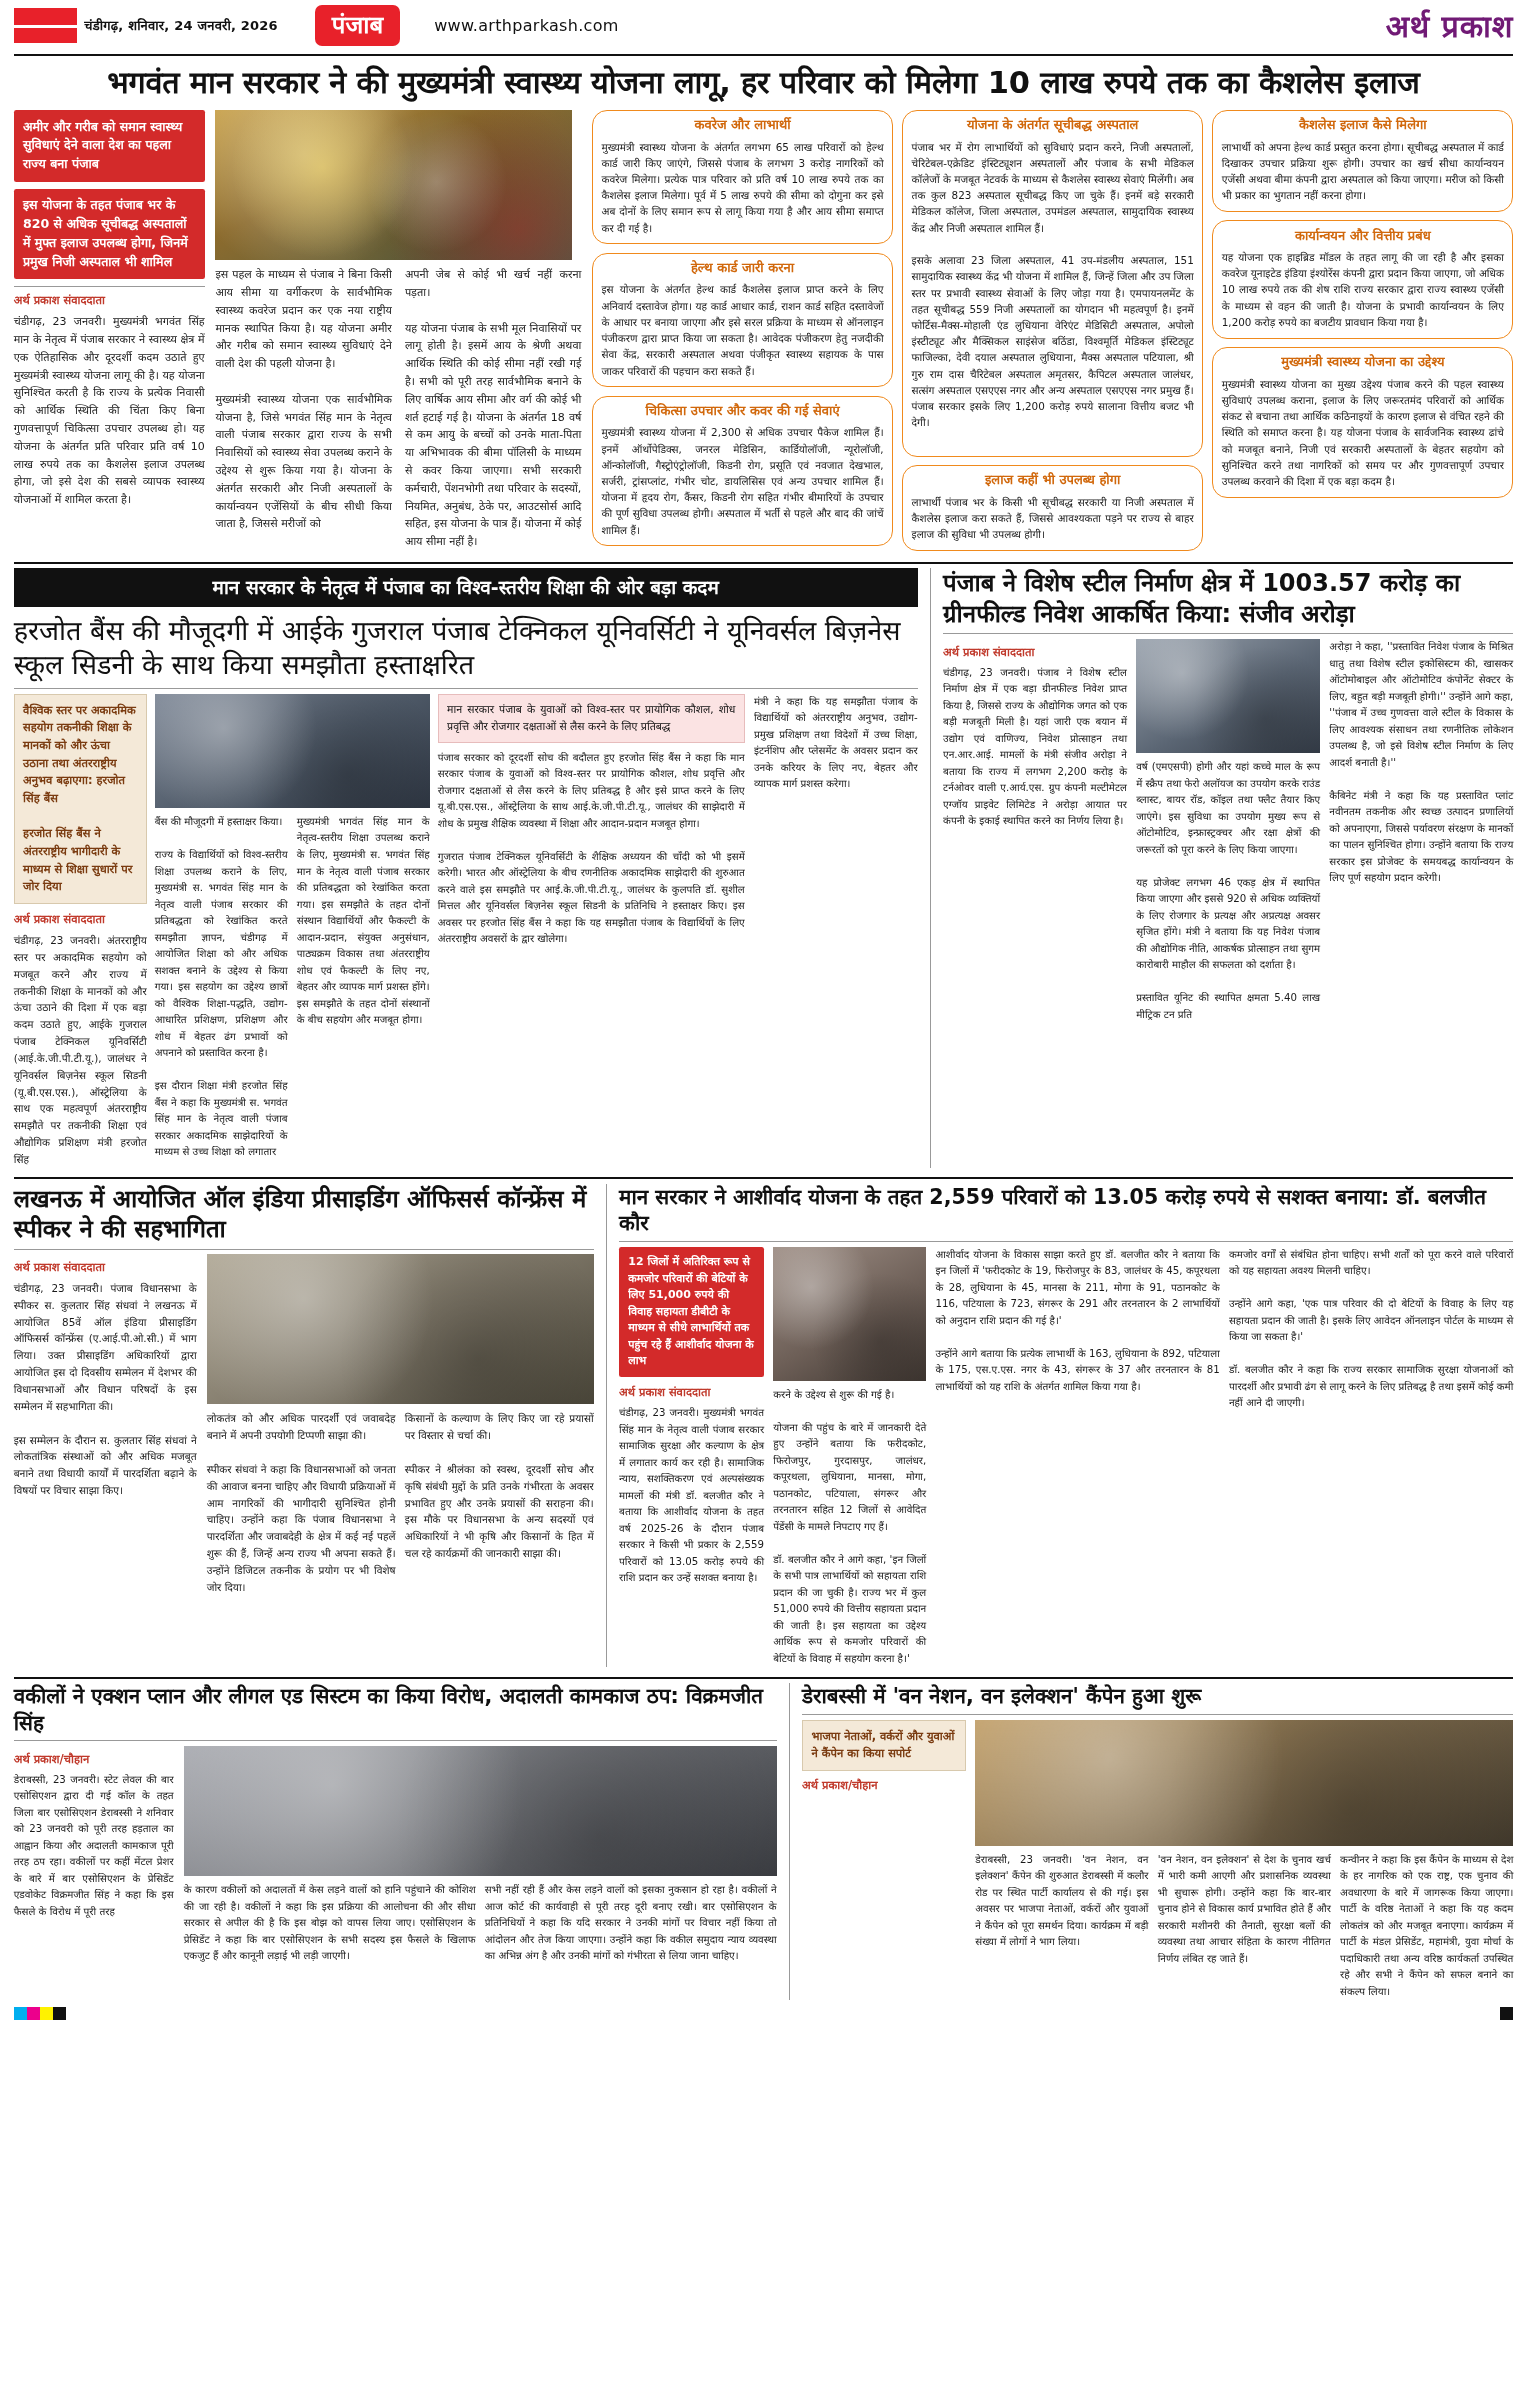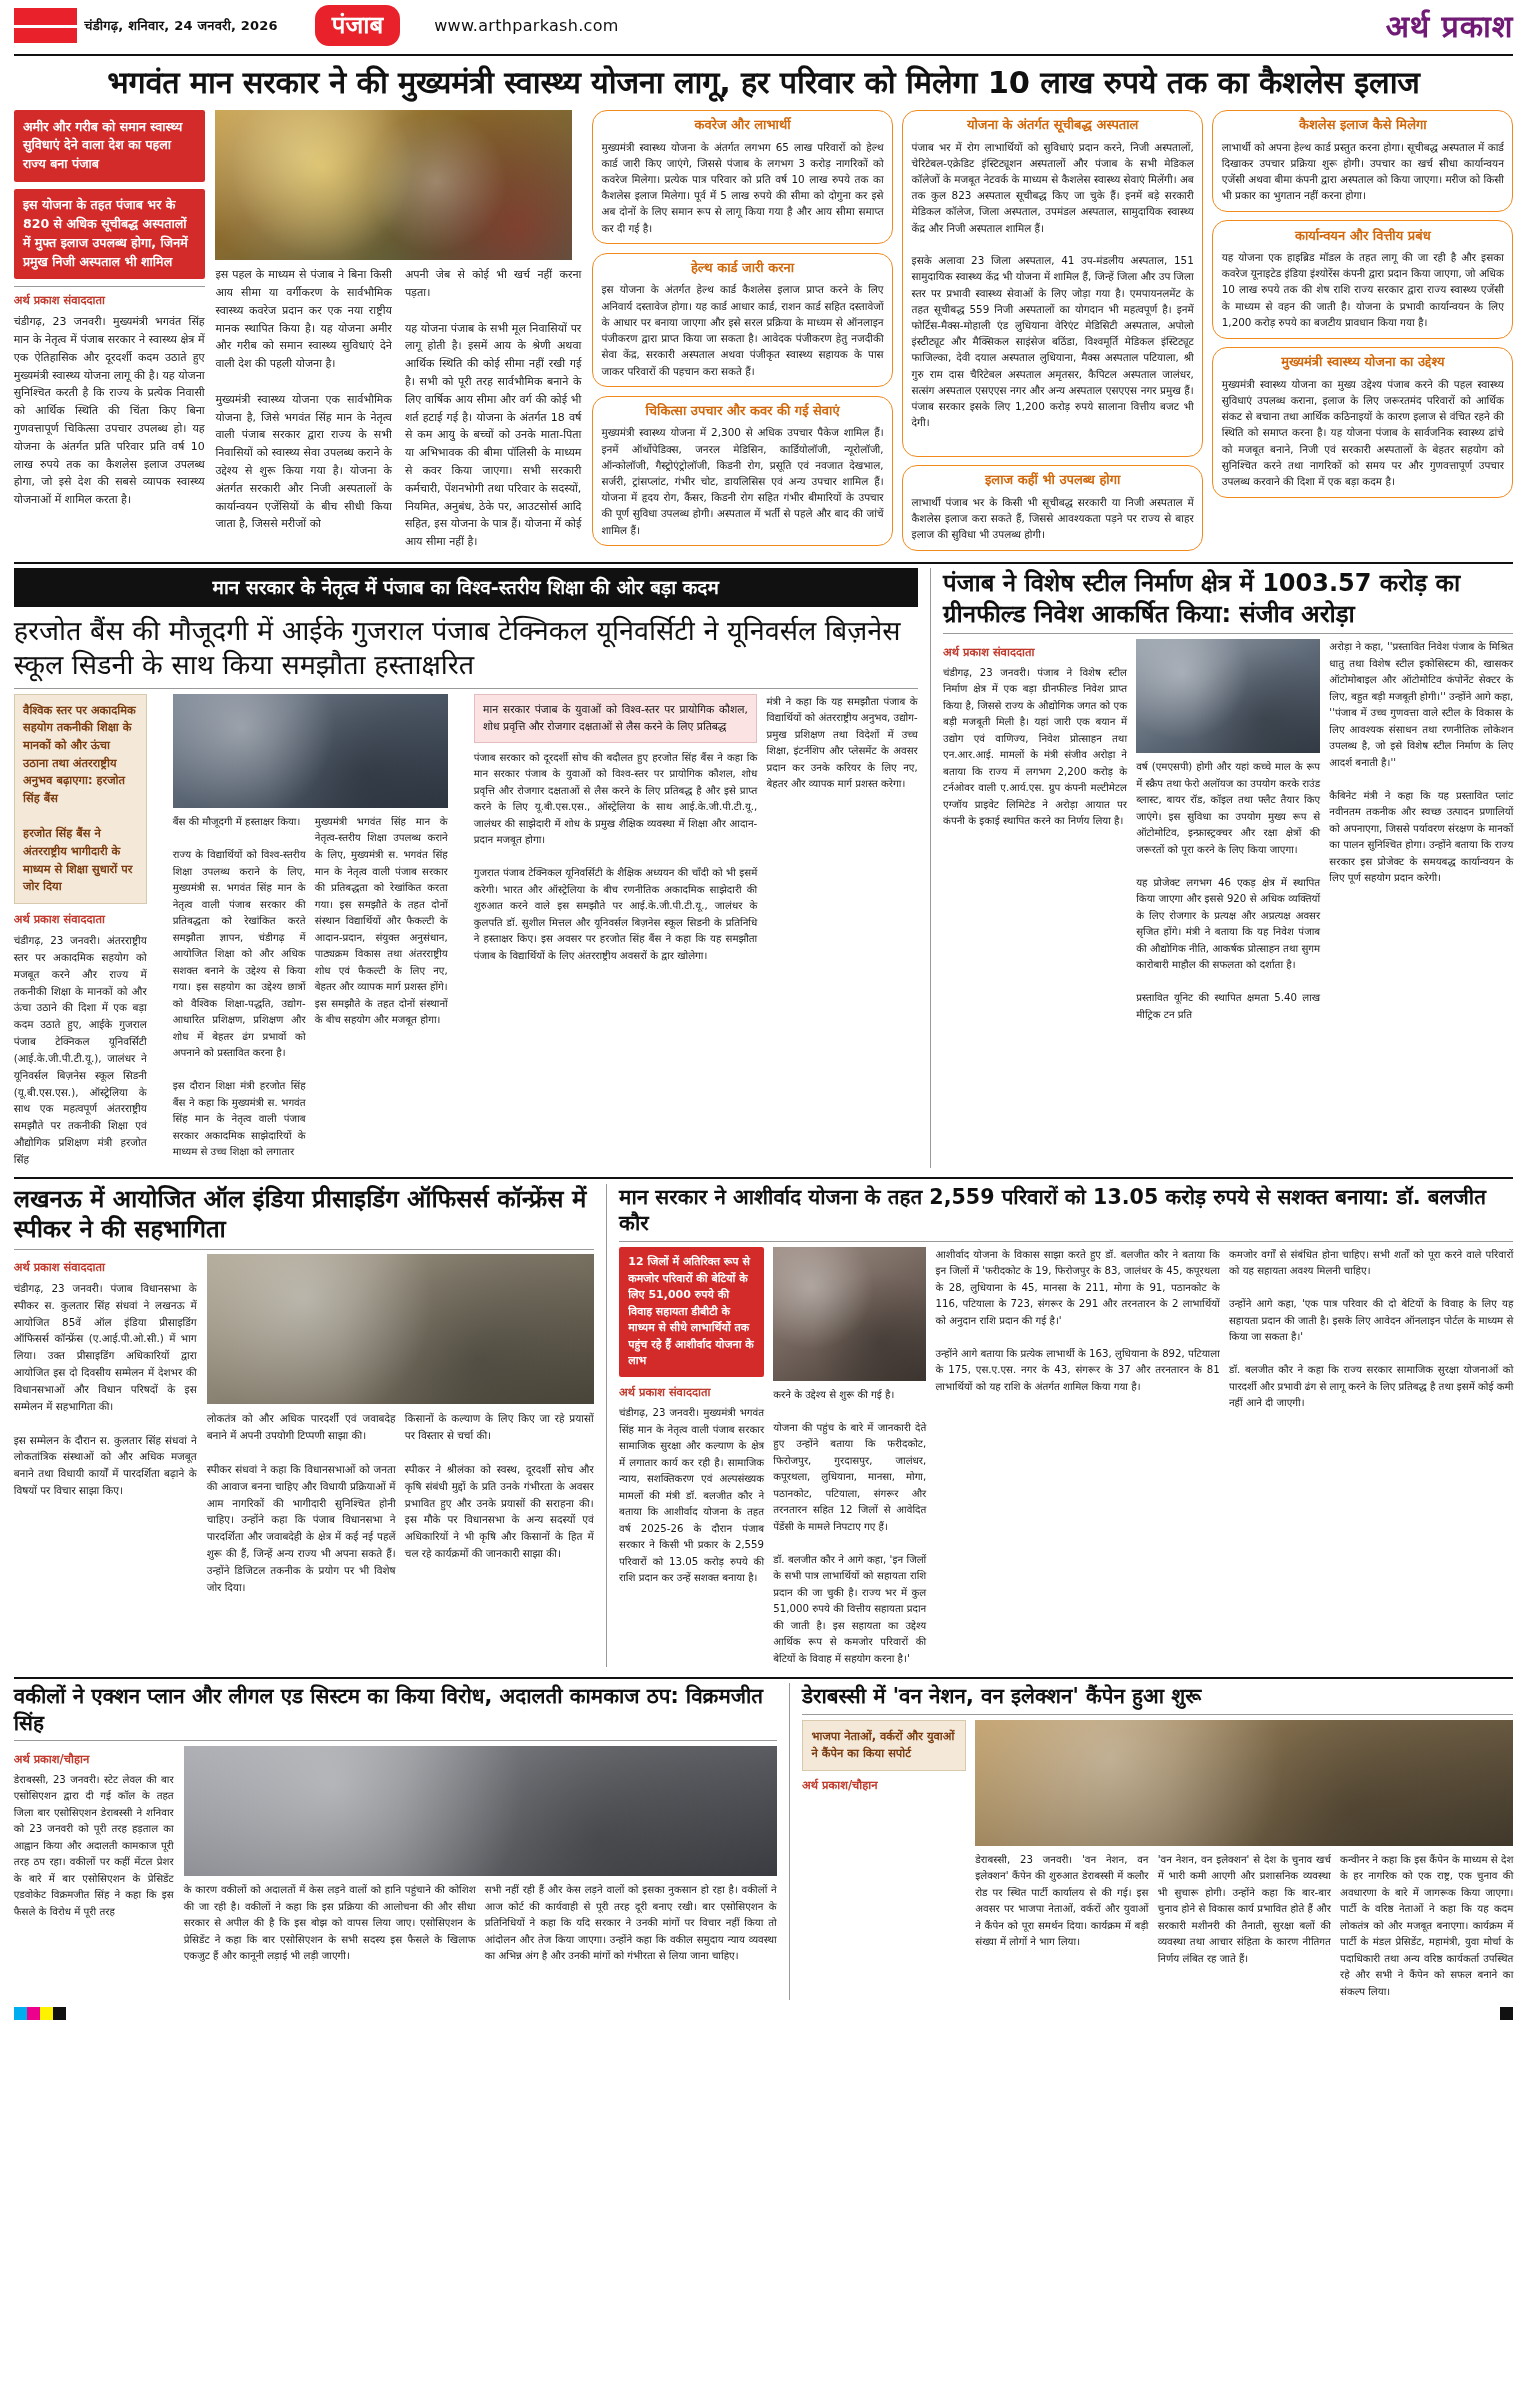--- a/index.html
+++ b/index.html
@@ -18,7 +18,7 @@
   .mh-flag { width:63px; height:35px; background:#e8212a; margin-right:7.6px; position:relative; }
   .mh-flag:after { content:""; position:absolute; left:0; top:50%; width:63px; height:2.3px; background:#fff; }
   .mh-date { font-size:13px; font-weight:bold; color:#111; letter-spacing:0.2px; white-space:nowrap; }
-  .mh-punjab { margin-left:37px; background:#e8212a; color:#fff; font-weight:bold; font-size:24px; padding:2.3px 17px 5.3px 17px; border-radius:14px;text-align:center; }
+  .mh-punjab { margin-left:37px; background:#e8212a; color:#fff; font-weight:bold; font-size:24px; padding:2.3px 17px 5.3px 17px; border-radius:7px;text-align:center; }
   .mh-site { margin-left:34px; font-size:16px; color:#111; letter-spacing:0.3px; }
   .mh-logo { margin-left:auto; font-size:30.5px; font-weight:bold; letter-spacing:0.8px; color:#701a75; }
 

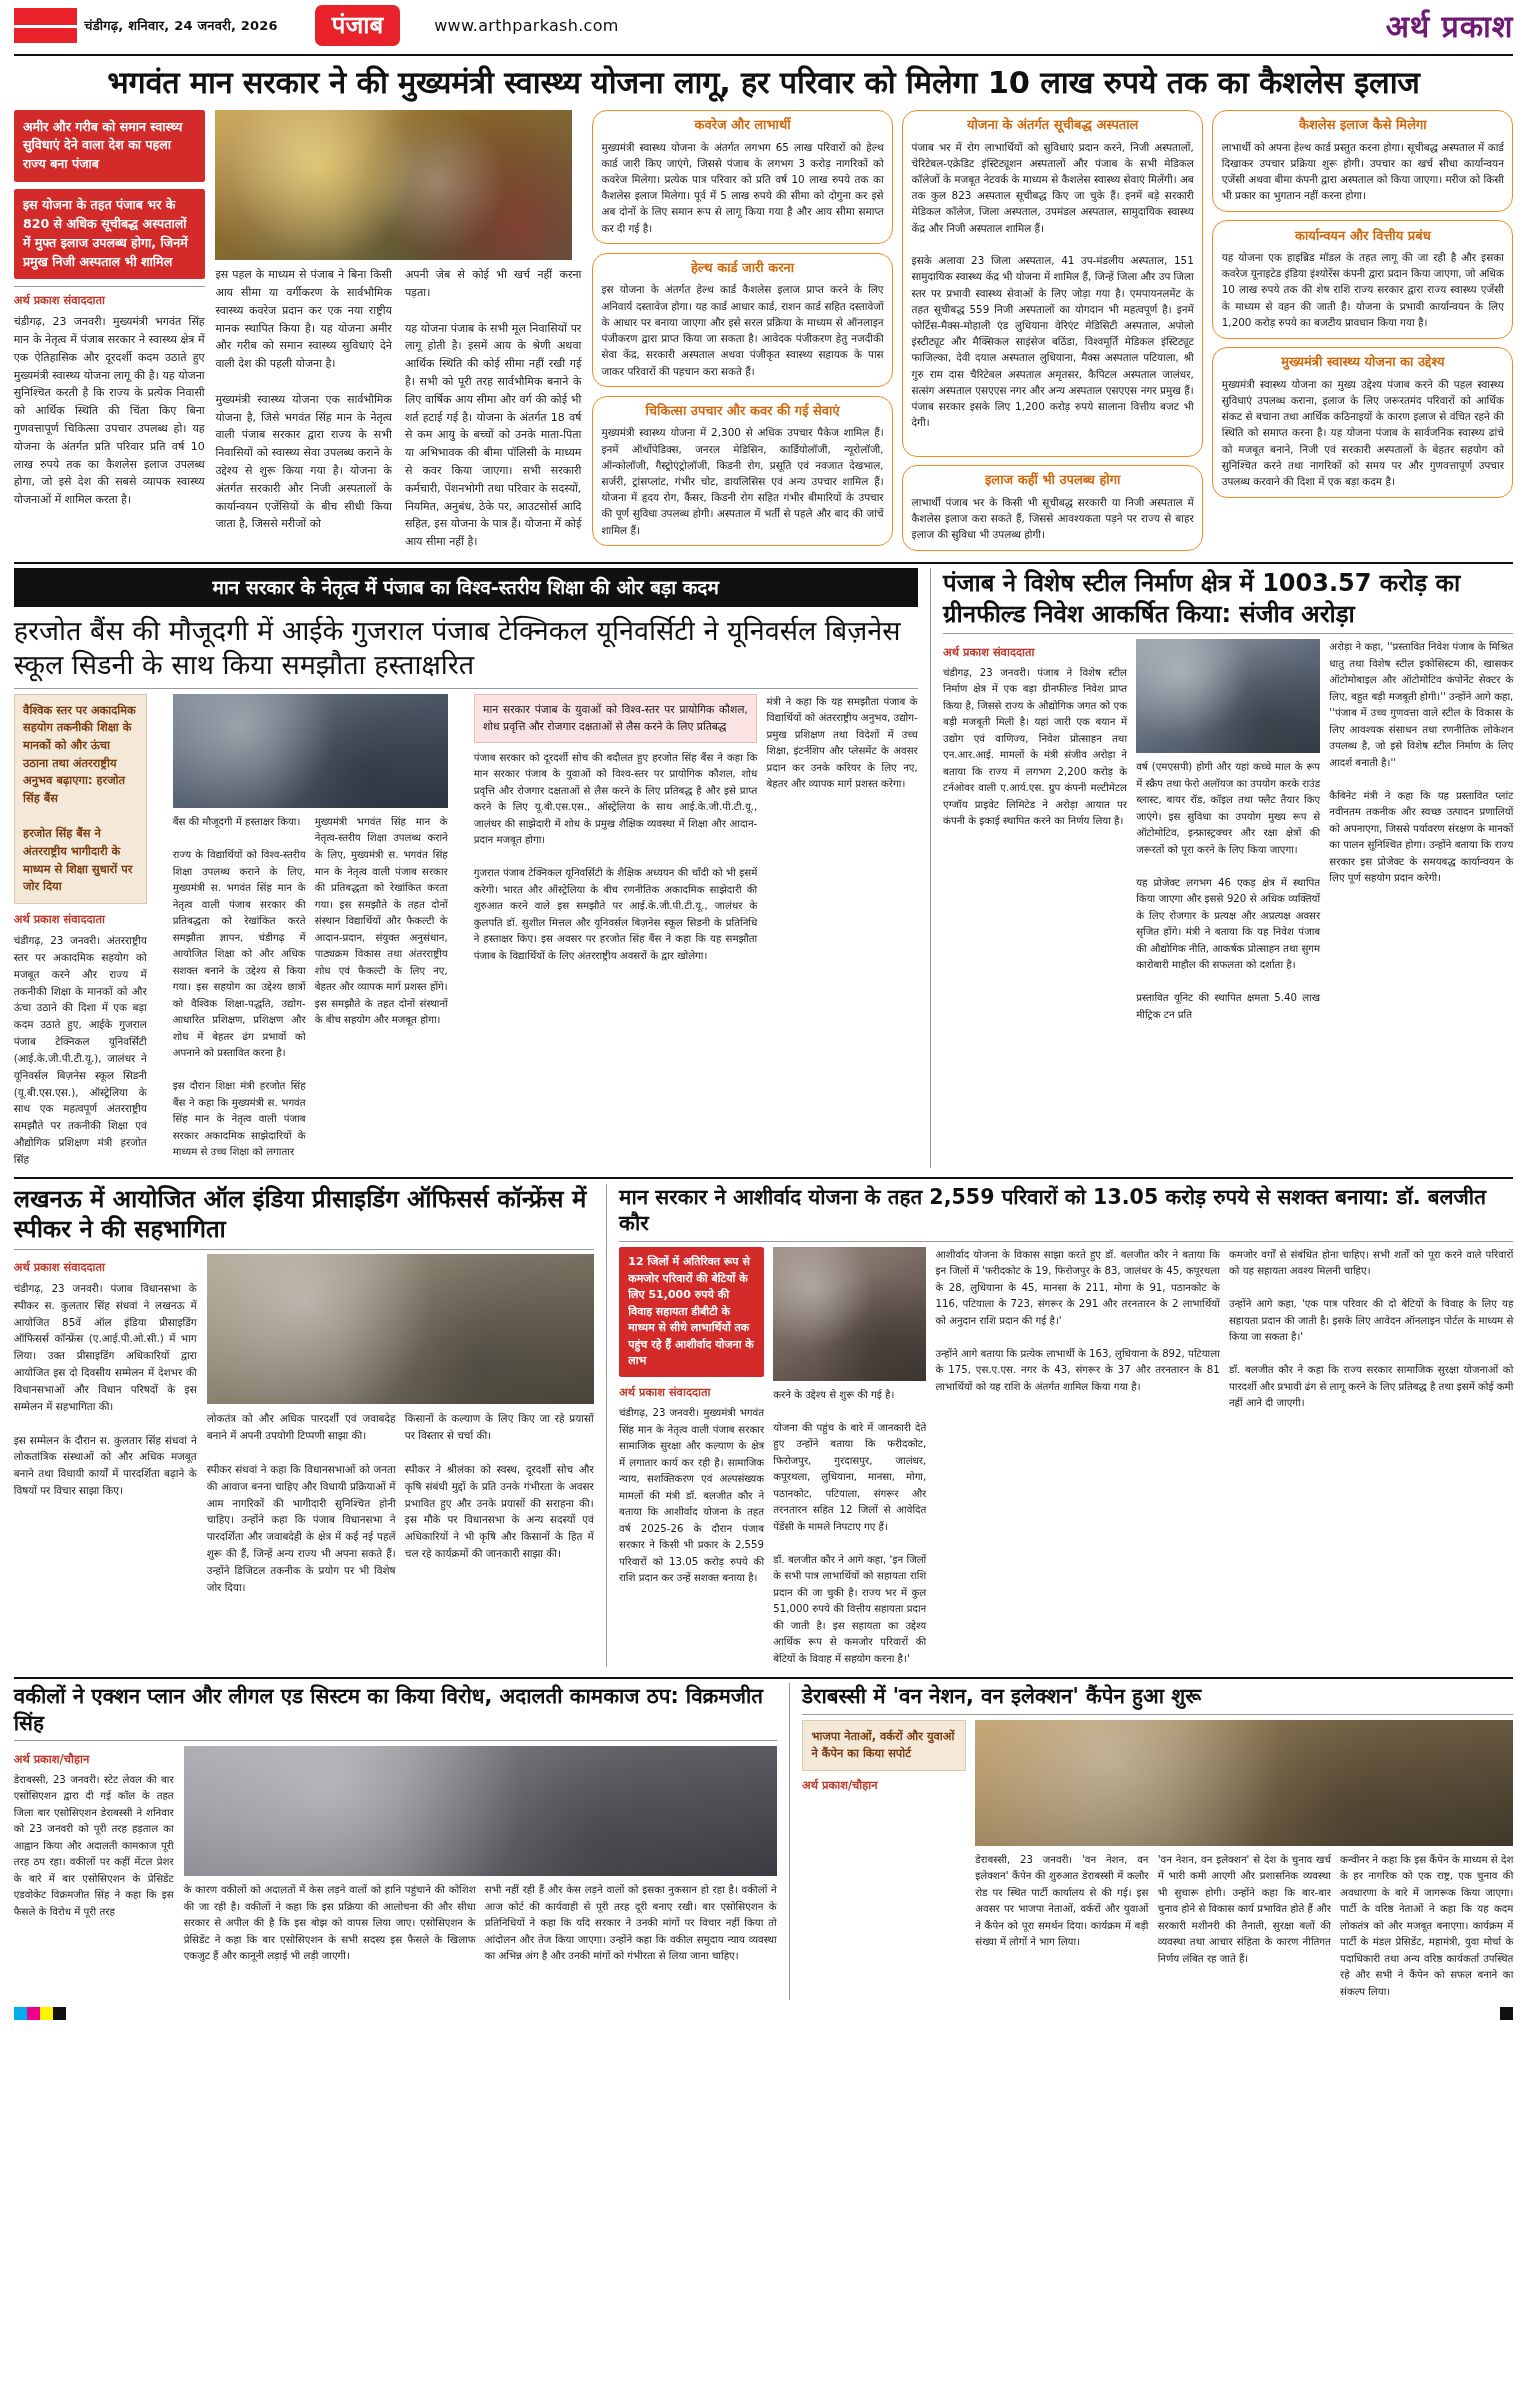--- a/index.html
+++ b/index.html
@@ -160,7 +160,7 @@
       <div class="head-xl" style="margin:7.6px 0 6.1px">हरजोत बैंस की मौजूदगी में आईके गुजराल पंजाब टेक्निकल यूनिवर्सिटी ने यूनिवर्सल बिज़नेस स्कूल सिडनी के साथ किया समझौता हस्ताक्षरित</div>
       <div class="hr-thin"></div>
 
-      <div style="display:flex;gap:26px">
+      <div style="display:flex;gap:8px">
 
         <div style="width:133px">
           <div class="kicker-box" style="white-space:pre-line">वैश्विक स्तर पर अकादमिक सहयोग तकनीकी शिक्षा के मानकों को और ऊंचा उठाना तथा अंतरराष्ट्रीय अनुभव बढ़ाएगा: हरजोत सिंह बैंस

